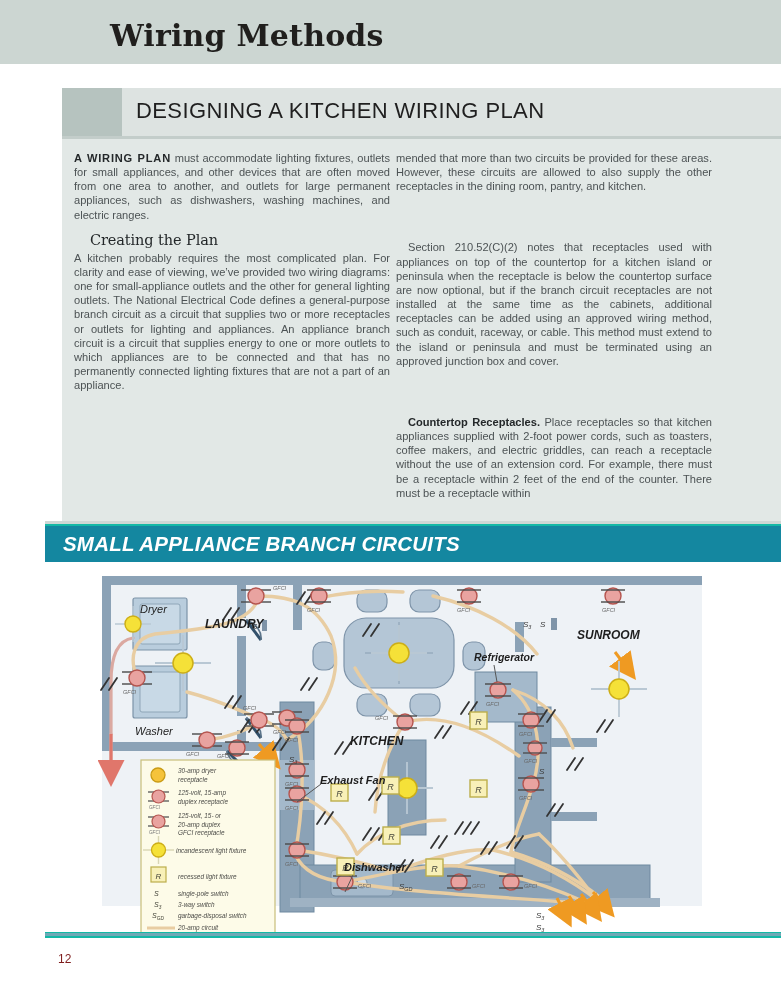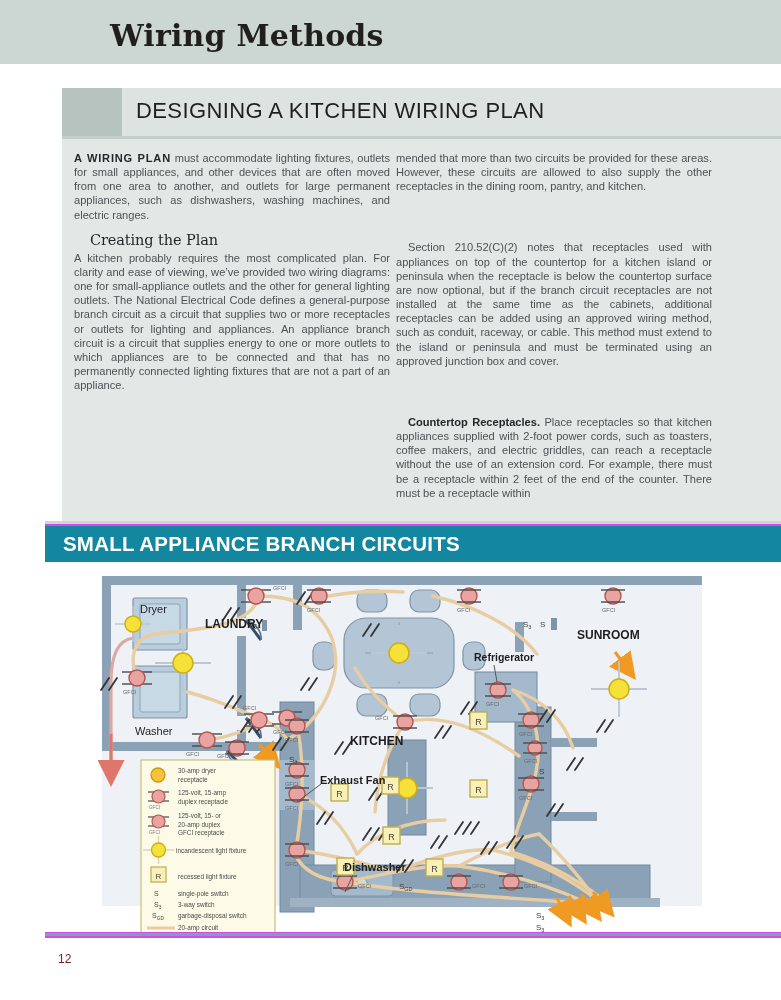--- a/index.html
+++ b/index.html
@@ -79,7 +79,8 @@
   
   .fig-wrap {
     position:absolute; left:45px; top:521px; width:736px; height:417px;
-    background:#d946ef;
+    background:#14b8a6;
+    font-style:italic;
   }
   .fig-toprule {
     position:absolute; left:0; top:0; width:736px; height:3px;

